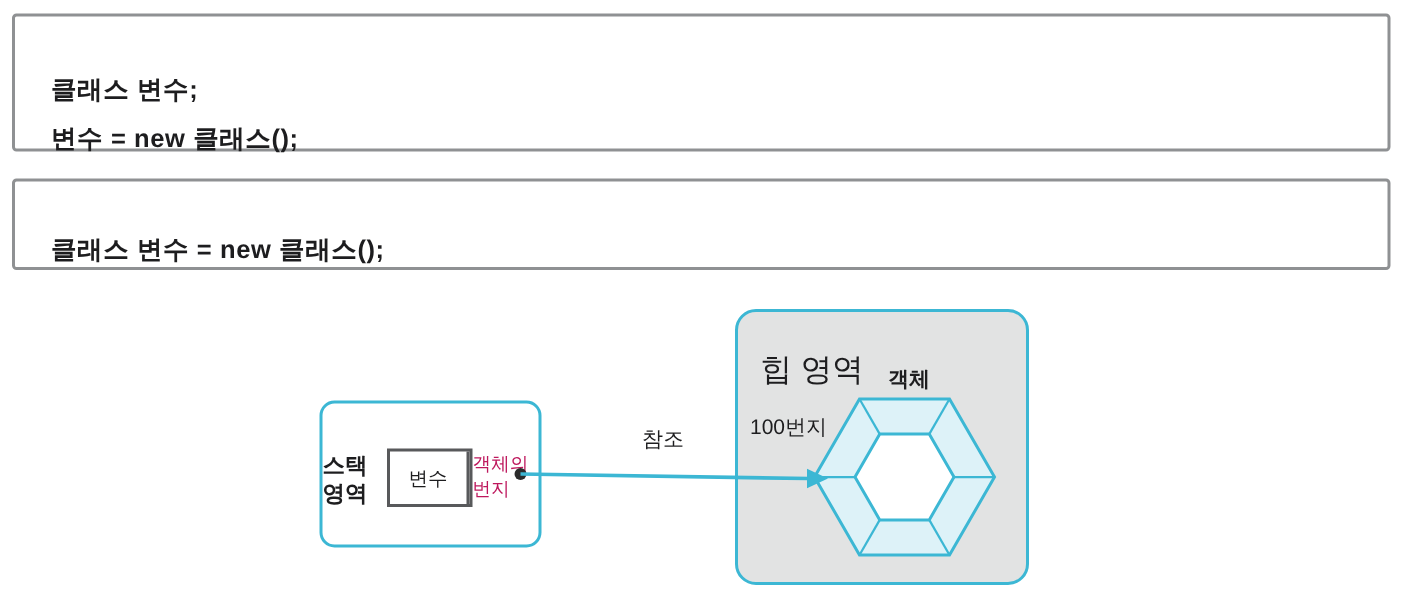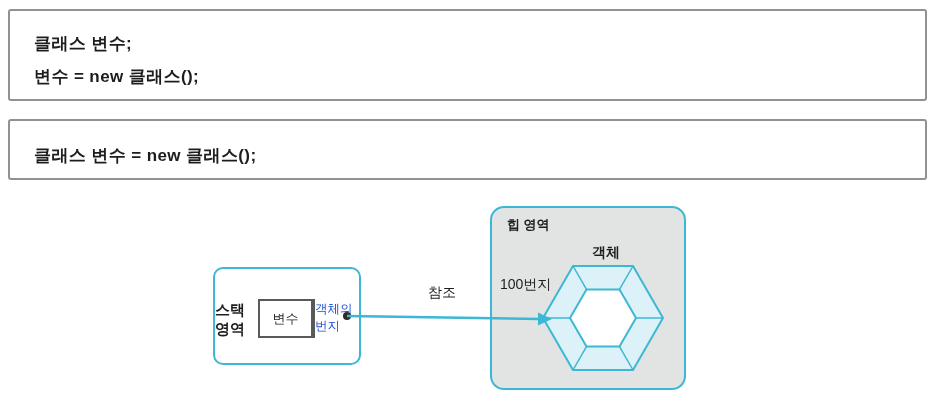--- a/index.html
+++ b/index.html
@@ -26,7 +26,7 @@
     border:2px solid var(--code-border);
     border-radius:3px;
   }
-  .box1{left:8px;top:9px;width:919px;height:92px;padding:16px 0 0 24px;}
+  .box1{left:8px;top:9px;width:919px;height:92px;padding:32px 0 0 24px;}
   .box2{left:8px;top:119px;width:919px;height:61px;padding:18px 0 0 24px;}
   .code-line{
     font-size:17px;

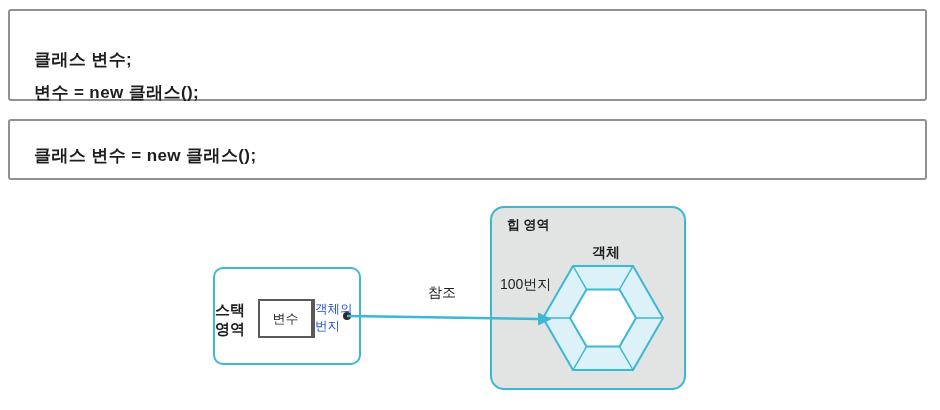--- a/index.html
+++ b/index.html
@@ -27,7 +27,7 @@
     border-radius:3px;
   }
   .box1{left:8px;top:9px;width:919px;height:92px;padding:32px 0 0 24px;}
-  .box2{left:8px;top:119px;width:919px;height:61px;padding:18px 0 0 24px;}
+  .box2{left:8px;top:119px;width:919px;height:61px;padding:29px 0 0 24px;}
   .code-line{
     font-size:17px;
     font-weight:700;

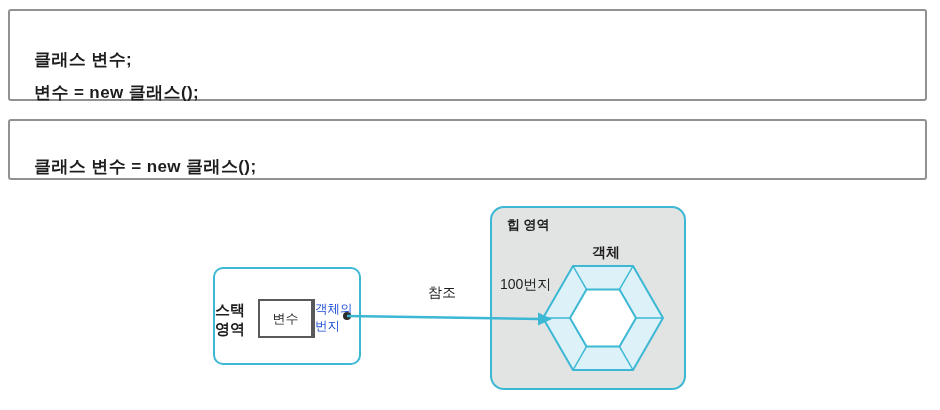--- a/index.html
+++ b/index.html
@@ -45,8 +45,8 @@
     border-radius:14px;
   }
   .heap-title{
-    position:absolute;left:15px;top:8px;
-    font-size:13px;font-weight:700;
+    position:absolute;left:15px;top:24px;
+    font-size:21px;font-weight:400;
   }
   .object-label{
     position:absolute;left:100px;top:36px;

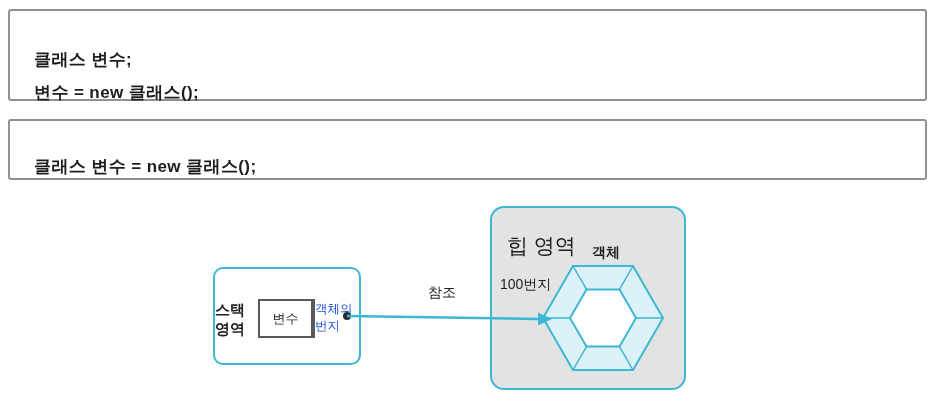--- a/index.html
+++ b/index.html
@@ -98,7 +98,7 @@
   .stack-caption{
     margin-top:4px;
     font-size:12.5px;
-    color:#1d4ed8;
+    color:#be185d;
   }
 
   

